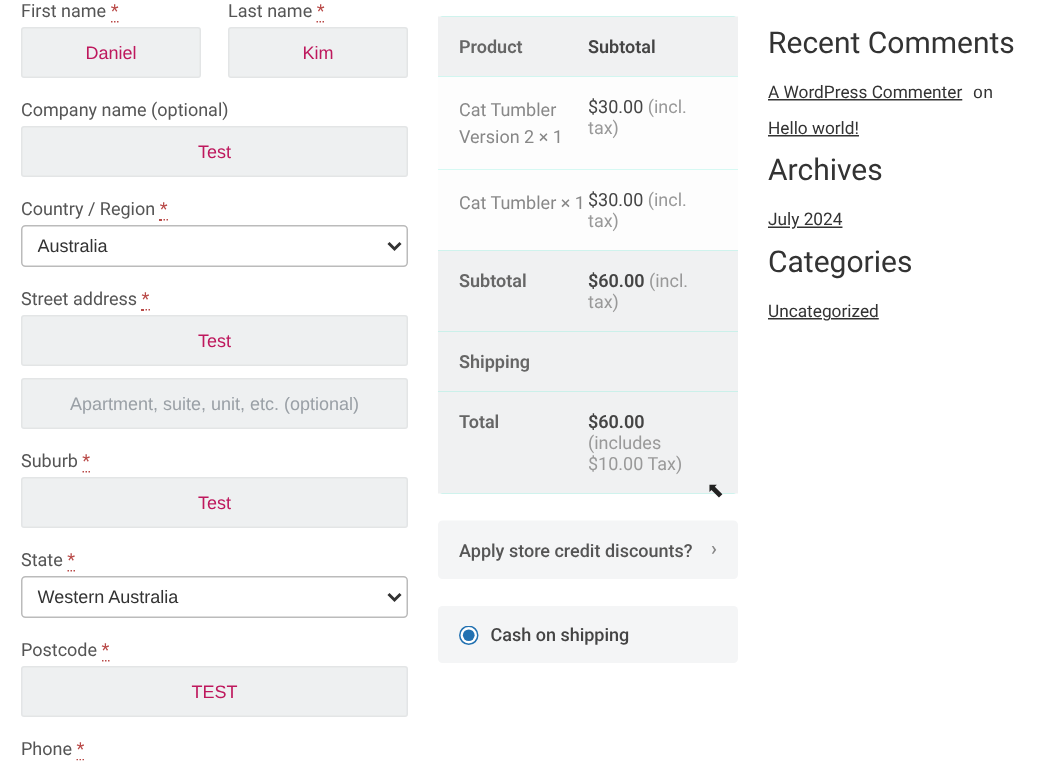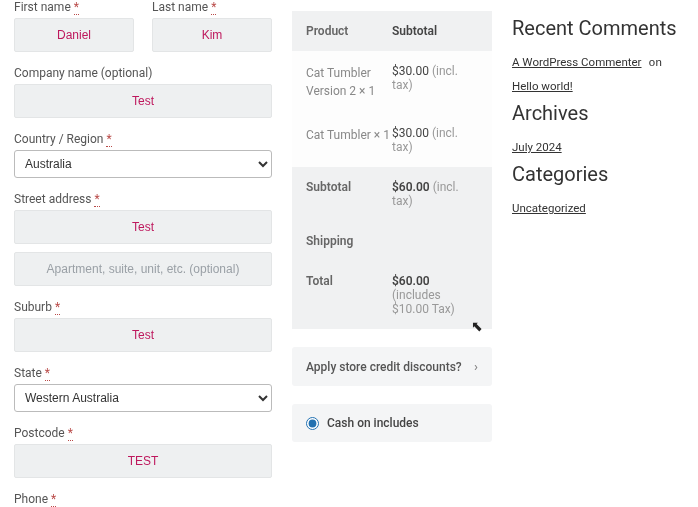--- a/index.html
+++ b/index.html
@@ -208,7 +208,7 @@
     <div class="pay-box">
       <div class="pay-head">
         <input type="radio" checked="" style="">
-        <span>Cash on includes</span>
+        <span>Cash on shipping</span>
       </div>
 
     </div>

